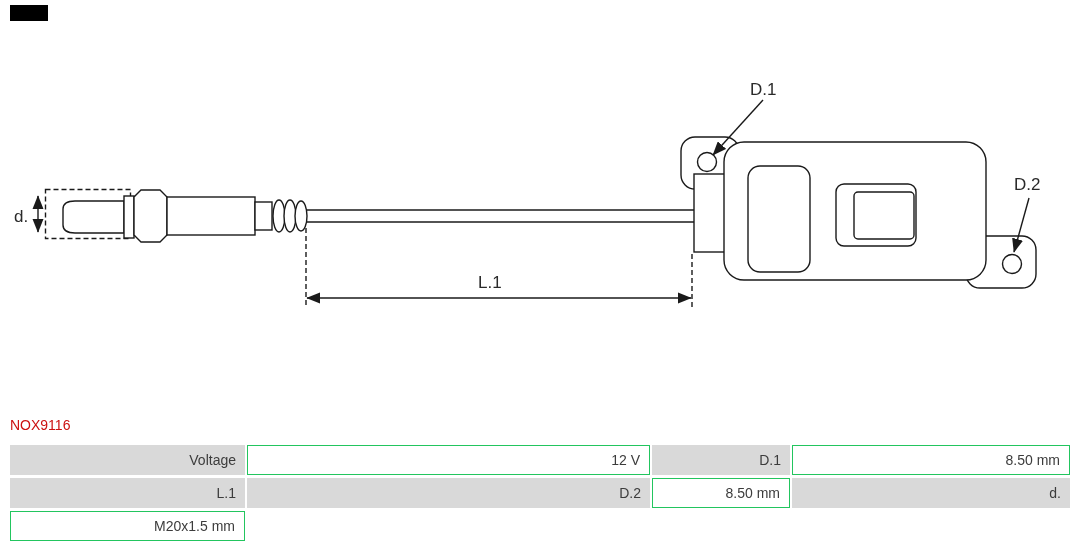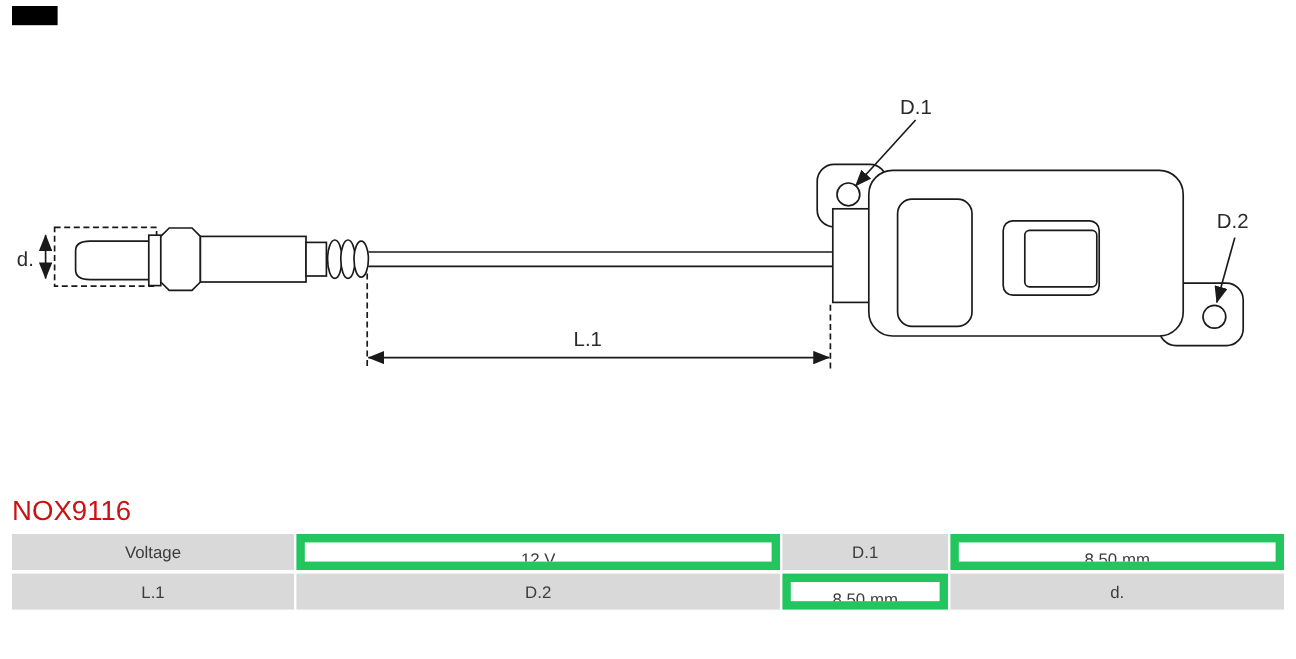--- a/index.html
+++ b/index.html
@@ -12,7 +12,7 @@
   }
   .diagram{position:absolute;left:0;top:0;}
   .part-number{
-    position:absolute;left:10px;top:415px;font-size:23px;line-height:20px;
+    position:absolute;left:10px;top:415px;font-size:14px;line-height:20px;
     color:var(--part-number-red,#cc1111);
   }
   .specs{

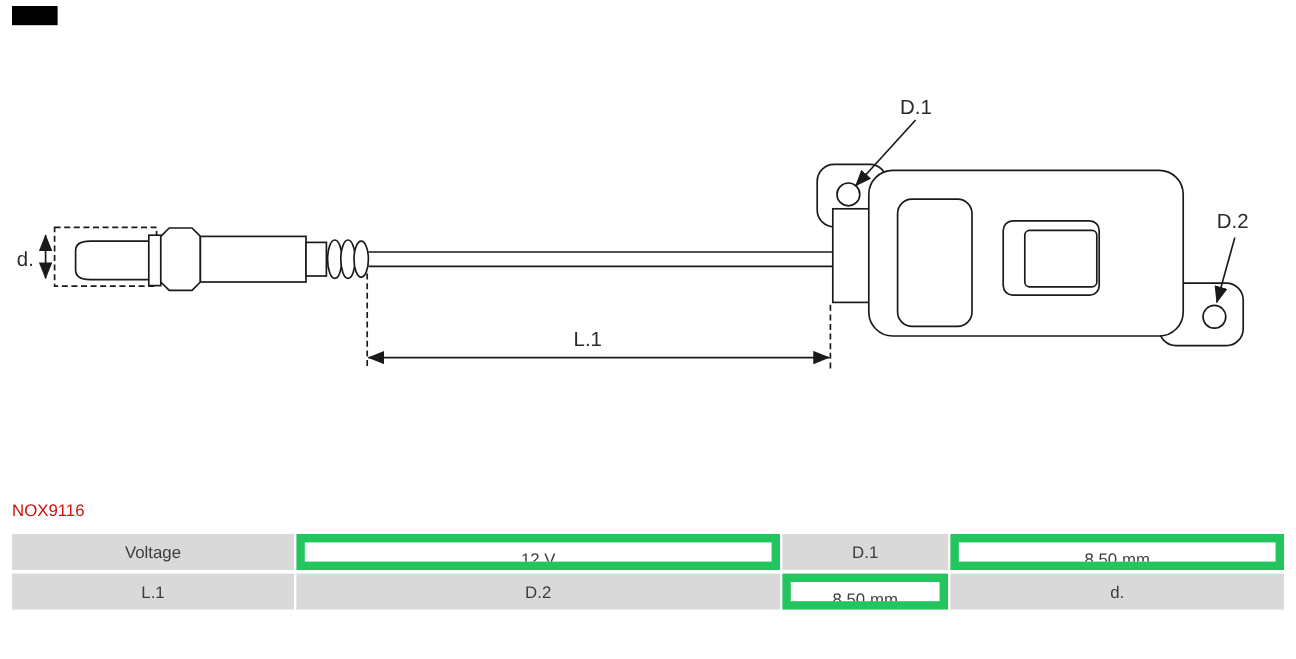--- a/index.html
+++ b/index.html
@@ -22,7 +22,7 @@
   }
   .cell{
     box-sizing:border-box;height:30px;line-height:30px;
-    padding:0 9px;text-align:center;white-space:nowrap;overflow:hidden;
+    padding:0 9px;text-align:right;white-space:nowrap;overflow:hidden;
   }
   .cell-label{background:var(--table-label-bg,#d9d9d9);}
   .cell-value{background:#fff;border:7px solid #22c55e;line-height:28px;}

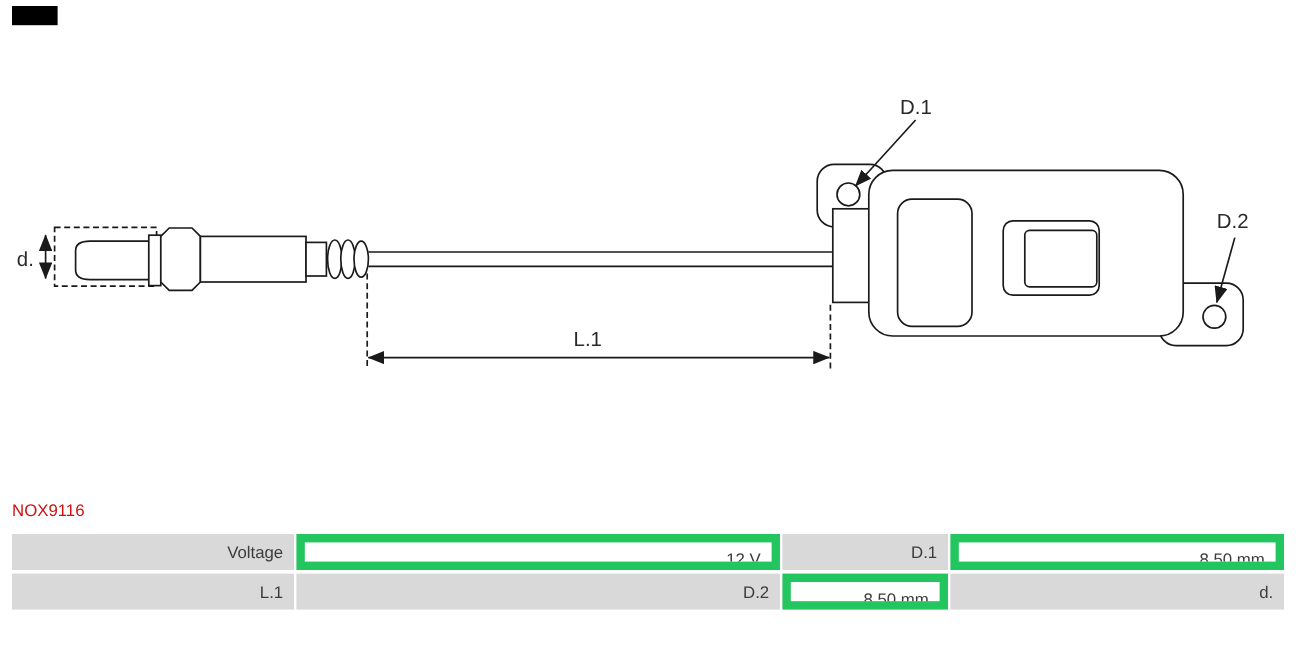--- a/index.html
+++ b/index.html
@@ -25,7 +25,7 @@
     padding:0 9px;text-align:right;white-space:nowrap;overflow:hidden;
   }
   .cell-label{background:var(--table-label-bg,#d9d9d9);}
-  .cell-value{background:#fff;border:7px solid #22c55e;line-height:28px;}
+  .cell-value{background:#fff;border:1px solid #22c55e;line-height:28px;}
   svg text{font-family:"Liberation Sans",sans-serif;}
 </style>
 </head>

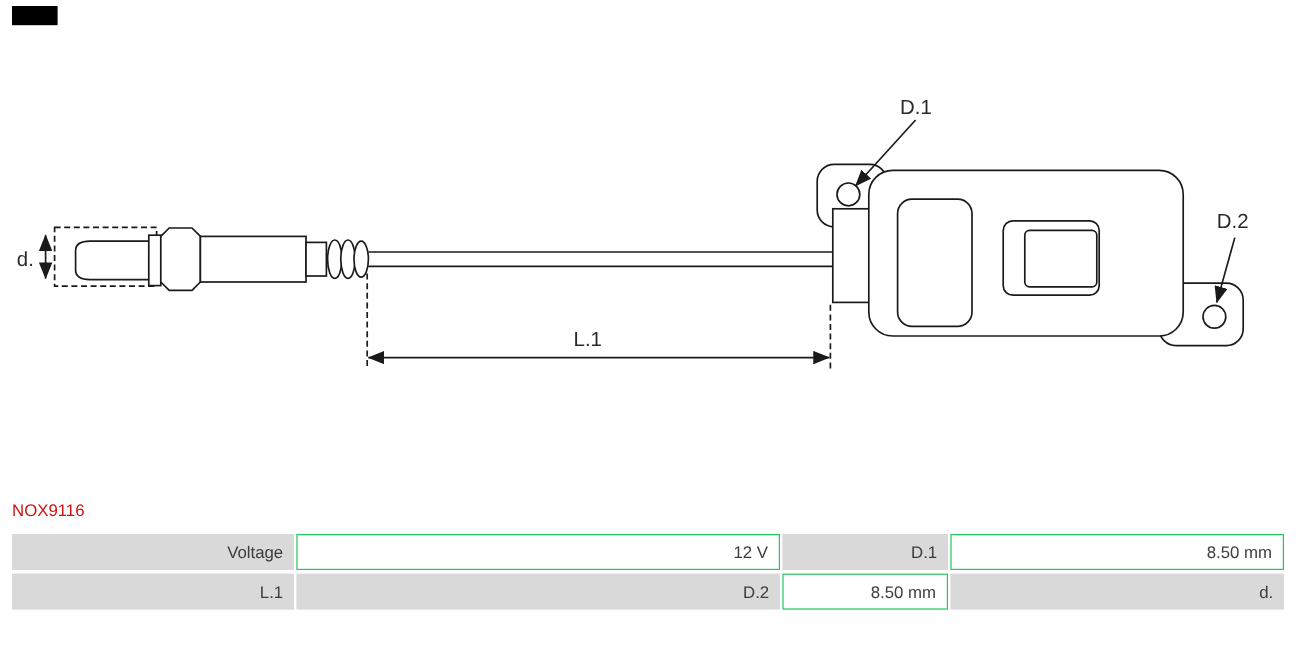--- a/index.html
+++ b/index.html
@@ -99,6 +99,7 @@
     <div class="cell cell-value">8.50 mm</div>
 
     <div class="cell cell-label">d.</div>
+    <div class="cell cell-value">M20x1.5 mm</div>
   </div>
 
 </div>

